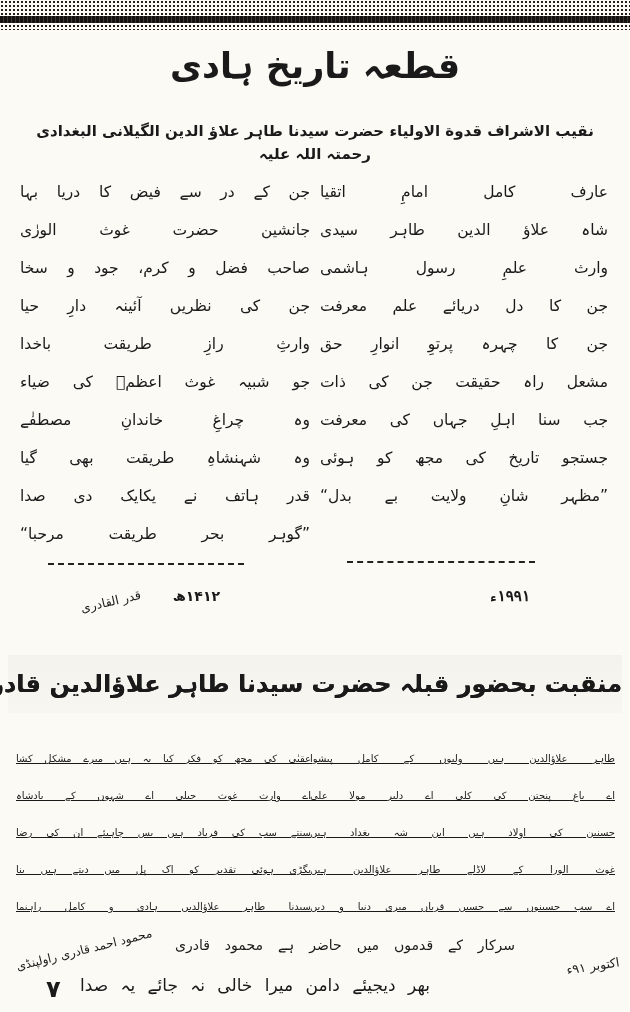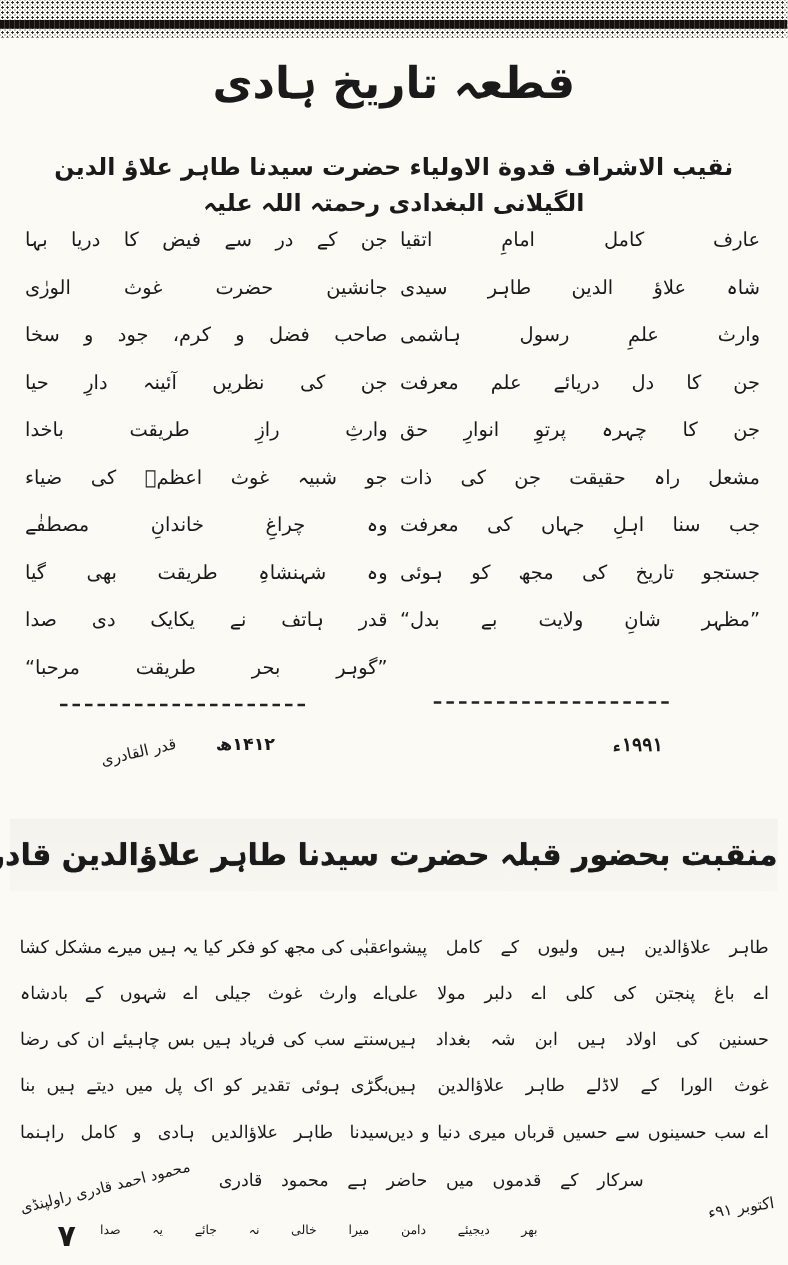--- a/index.html
+++ b/index.html
@@ -27,7 +27,7 @@
   }
   .dedication{
     position:absolute;top:120px;left:15px;width:600px;
-    text-align:center;font-size:19px;font-weight:bold;line-height:1.5;
+    text-align:center;font-size:15px;font-weight:bold;line-height:1.5;
   }
   .verse{
     text-align:justify;text-align-last:justify;

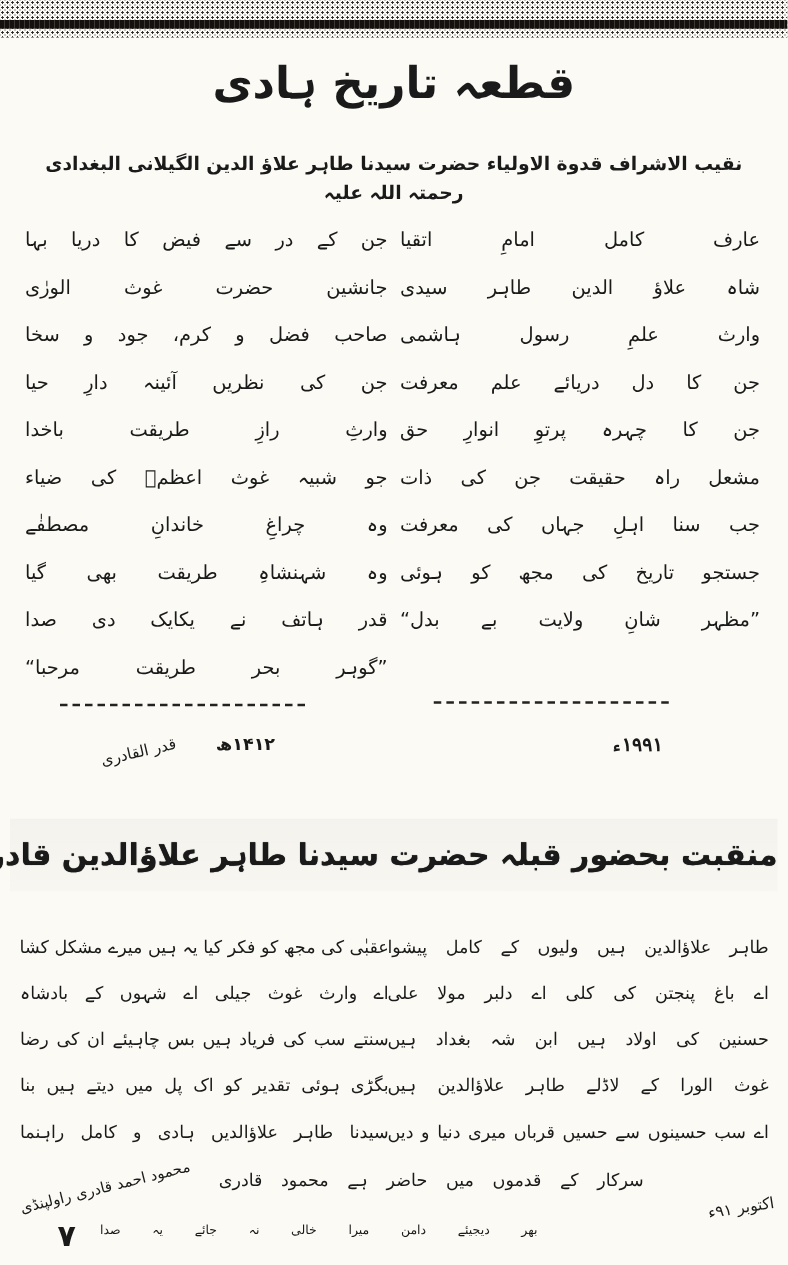--- a/index.html
+++ b/index.html
@@ -61,7 +61,7 @@
     white-space:nowrap;
   }
   .poem2-col{position:absolute;top:740px;}
-  .poem2-col .verse{height:37px;line-height:37px;font-size:14px;}
+  .poem2-col .verse{height:37px;line-height:37px;font-size:10px;text-decoration:underline;}
   .p2-right{right:15px;width:305px;}
   .p2-left{left:16px;width:295px;}
   .closing-1{

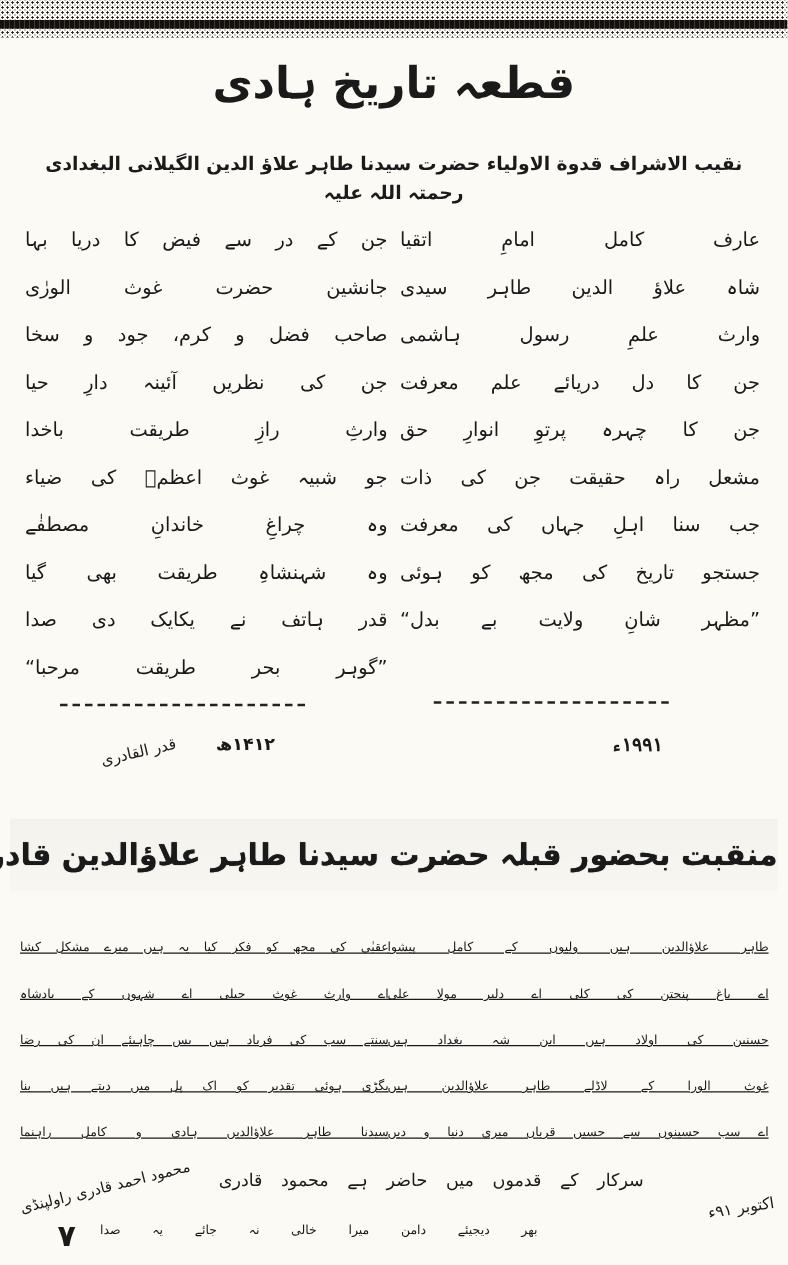--- a/index.html
+++ b/index.html
@@ -70,7 +70,7 @@
   }
   .closing-2{
     position:absolute;top:968px;right:200px;width:350px;
-    font-size:10px;height:34px;line-height:34px;
+    font-size:17px;height:34px;line-height:34px;
   }
   .sig2{
     position:absolute;left:8px;top:962px;width:150px;

